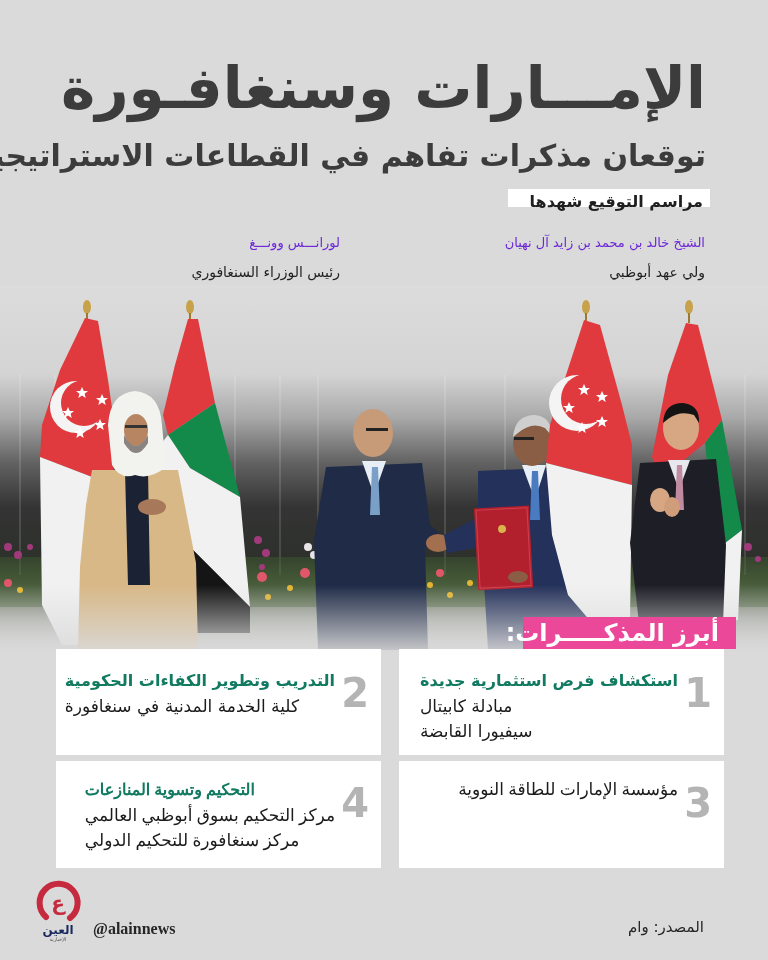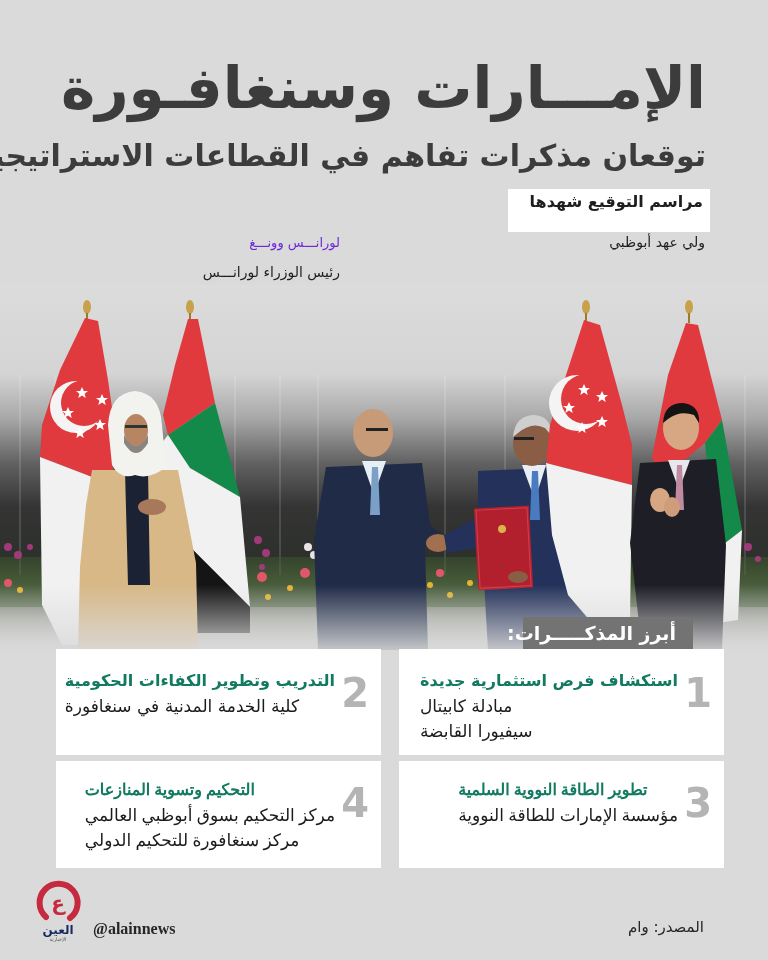--- a/index.html
+++ b/index.html
@@ -17,7 +17,7 @@
     font-size: 30px; font-weight: bold; color: #3c3c3c; line-height: 44px;
   }
   .witness-label {
-    position: absolute; left: 508px; top: 189px; width: 202px; height: 43px;
+    position: absolute; left: 508px; top: 189px; width: 202px; height: 18px;
     box-sizing: border-box; background: #ffffff; padding-right: 7px;
     font-size: 16px; font-weight: bold; color: #1e1e1e; line-height: 26px;
   }

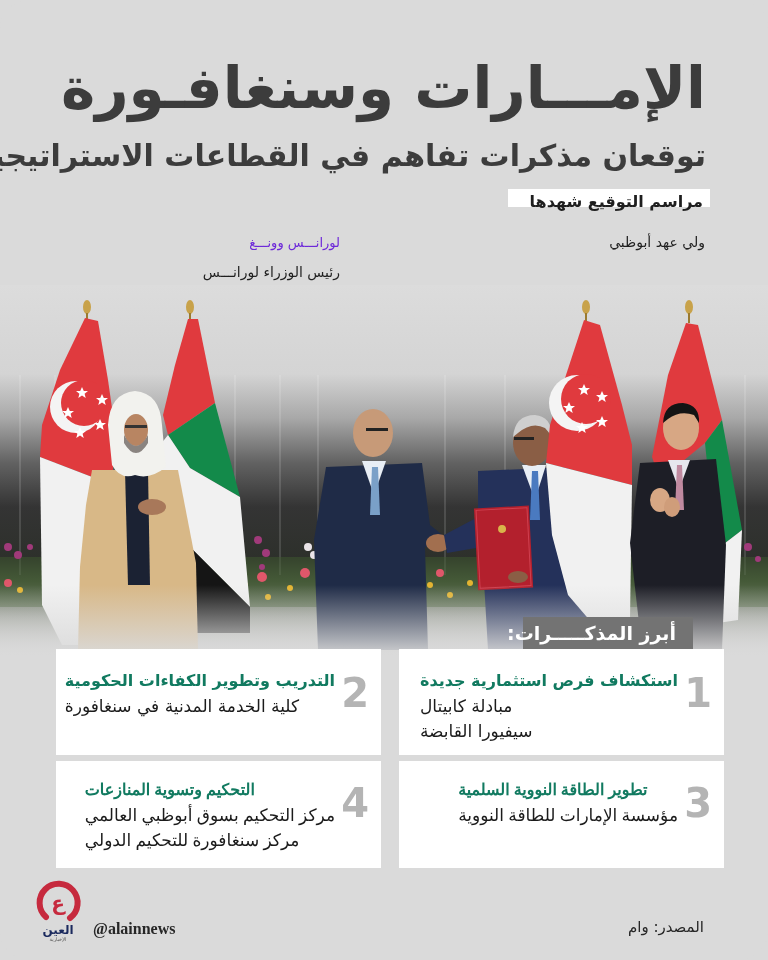--- a/index.html
+++ b/index.html
@@ -63,6 +63,7 @@
   <div class="witness-label rtl">مراسم التوقيع شهدها</div>
 
   <div class="person person-right rtl">
+    <div class="pname">الشيخ خالد بن محمد بن زايد آل نهيان</div>
     <div class="prole">ولي عهد أبوظبي</div>
   </div>
   <div class="person person-left rtl">

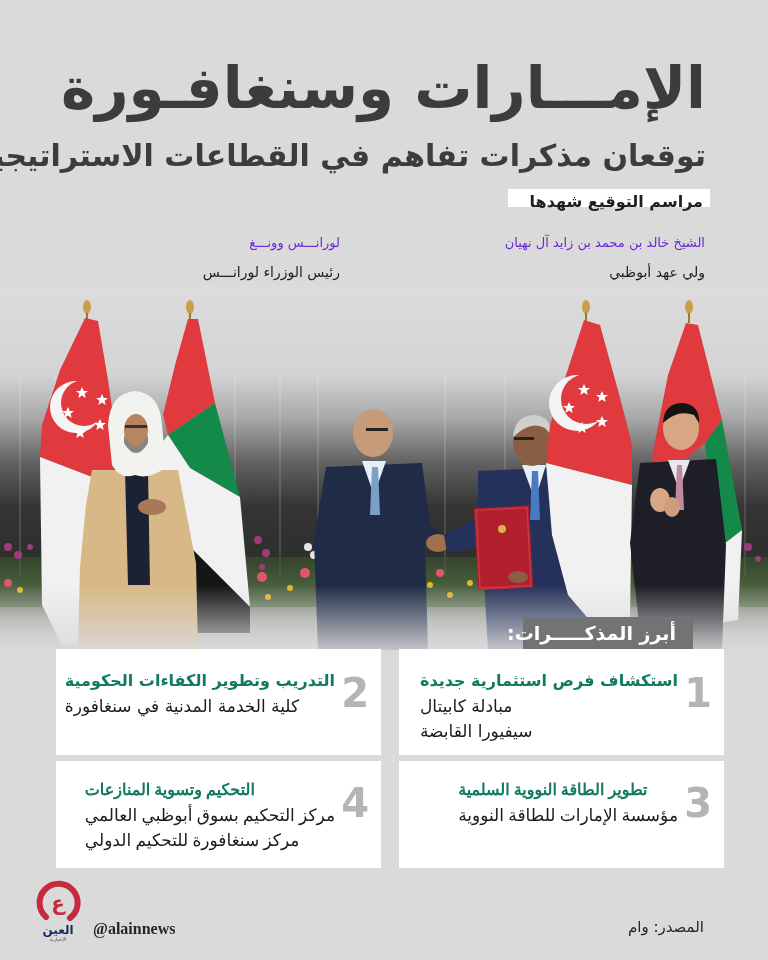--- a/index.html
+++ b/index.html
@@ -68,7 +68,7 @@
   </div>
   <div class="person person-left rtl">
     <div class="pname">لورانـــس وونـــغ</div>
-    <div class="prole">رئيس الوزراء لورانـــس</div>
+    <div class="prole">رئيس الوزراء السنغافوري</div>
   </div>
 
   <svg class="photo" width="768" height="370" viewBox="0 0 768 370">

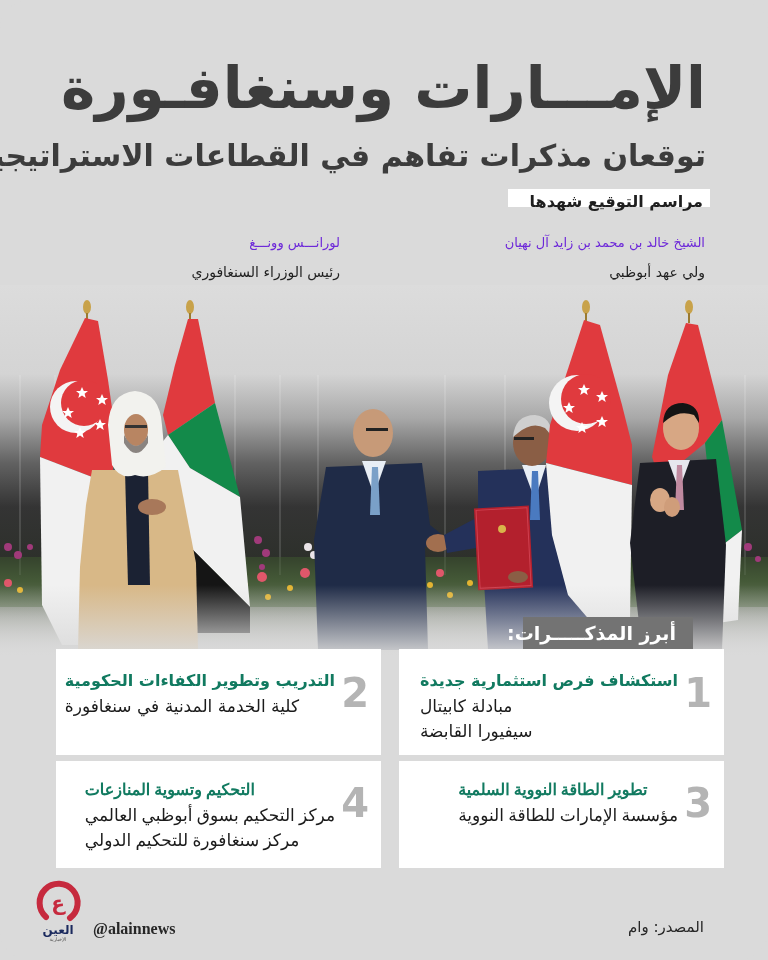--- a/index.html
+++ b/index.html
@@ -28,9 +28,9 @@
   .person-left { right: 428px; }
   .photo { position: absolute; left: 0; top: 285px; }
   .memo-heading {
-    position: absolute; left: 523px; top: 617px; width: 170px; height: 32px;
-    box-sizing: border-box; padding-right: 17px; background: #737373;
-    color: #ffffff; font-size: 19px; font-weight: bold; line-height: 32px;
+    position: absolute; left: 523px; top: 617px; width: 213px; height: 32px;
+    box-sizing: border-box; padding-right: 17px; background: #ec4899;
+    color: #ffffff; font-size: 24px; font-weight: bold; line-height: 32px;
   }
   .card { position: absolute; width: 325px; background: #ffffff; direction: rtl; }
   .card .num {

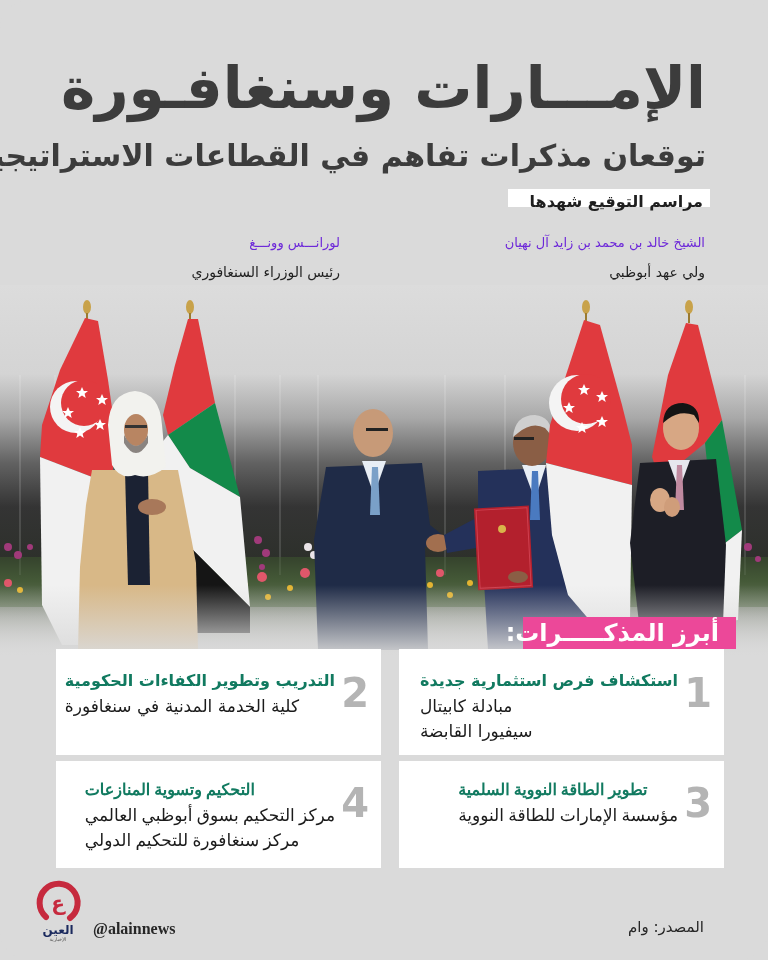--- a/index.html
+++ b/index.html
@@ -255,7 +255,6 @@
   <div class="card bottom" style="left:399px;top:761px;height:107px;">
     <div class="num">3</div>
     <div class="card-text">
-      <div class="card-title">تطوير الطاقة النووية السلمية</div>
       <div class="card-line">مؤسسة الإمارات للطاقة النووية</div>
     </div>
   </div>

